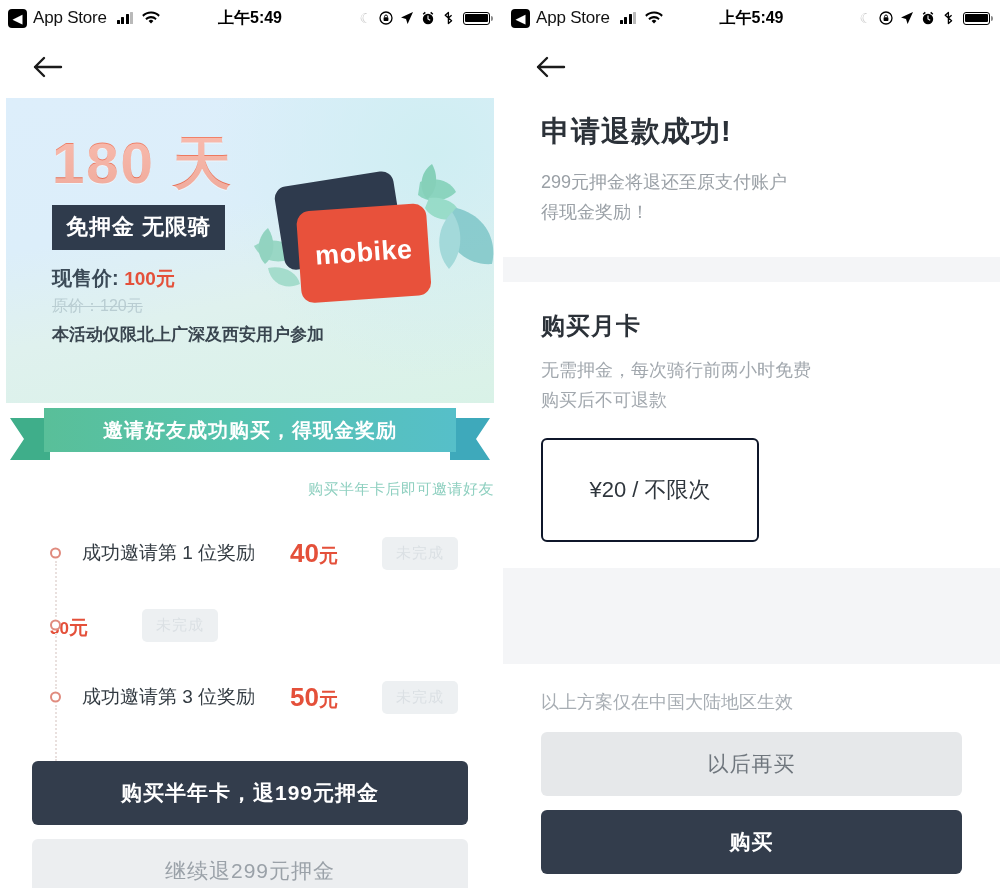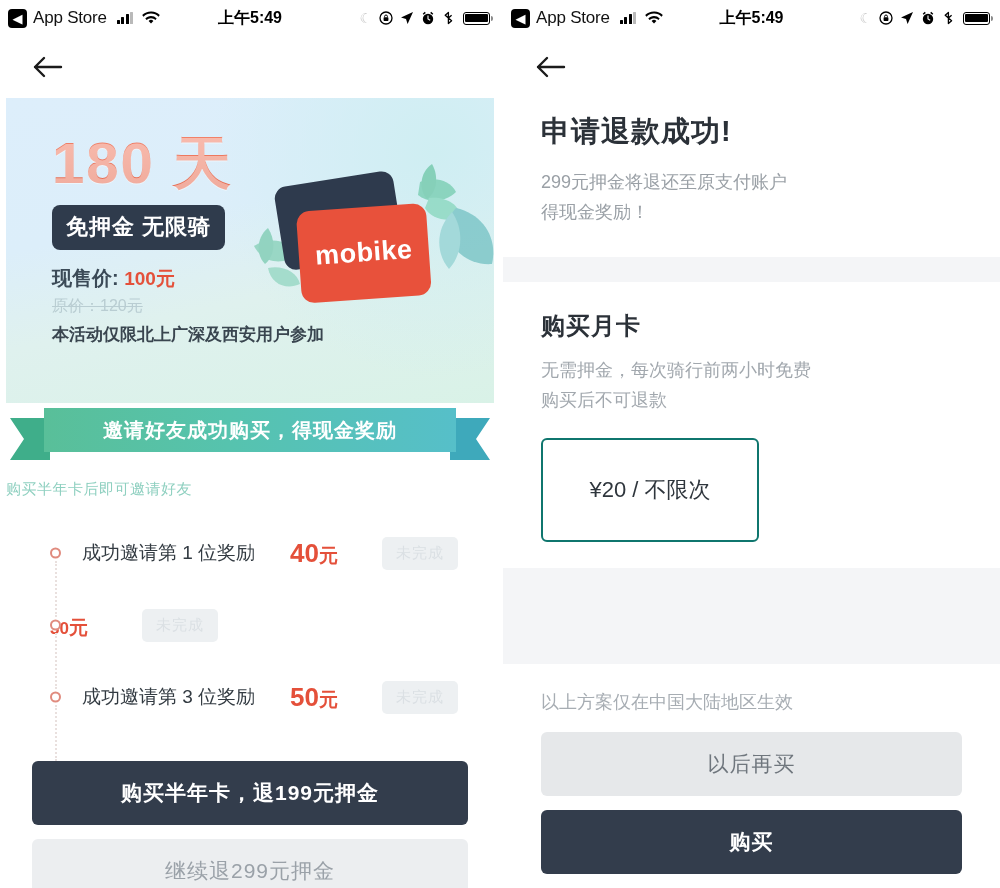--- a/index.html
+++ b/index.html
@@ -72,7 +72,7 @@
   .badge-dark {
     display: inline-block; margin-top: 13px;
     background: #2f3b4c; color: #fff; font-size: 22px; font-weight: bold;
-    padding: 7px 14px 8px; border-radius: 8px; letter-spacing: 1px;
+    padding: 7px 14px 8px; border-radius: 0; letter-spacing: 1px;
   }
   .price-now { margin-top: 15px; font-size: 20px; color: #3b4a57; font-weight: bold;}
   .price-now b { color: #e4503a; font-size: 19px; }

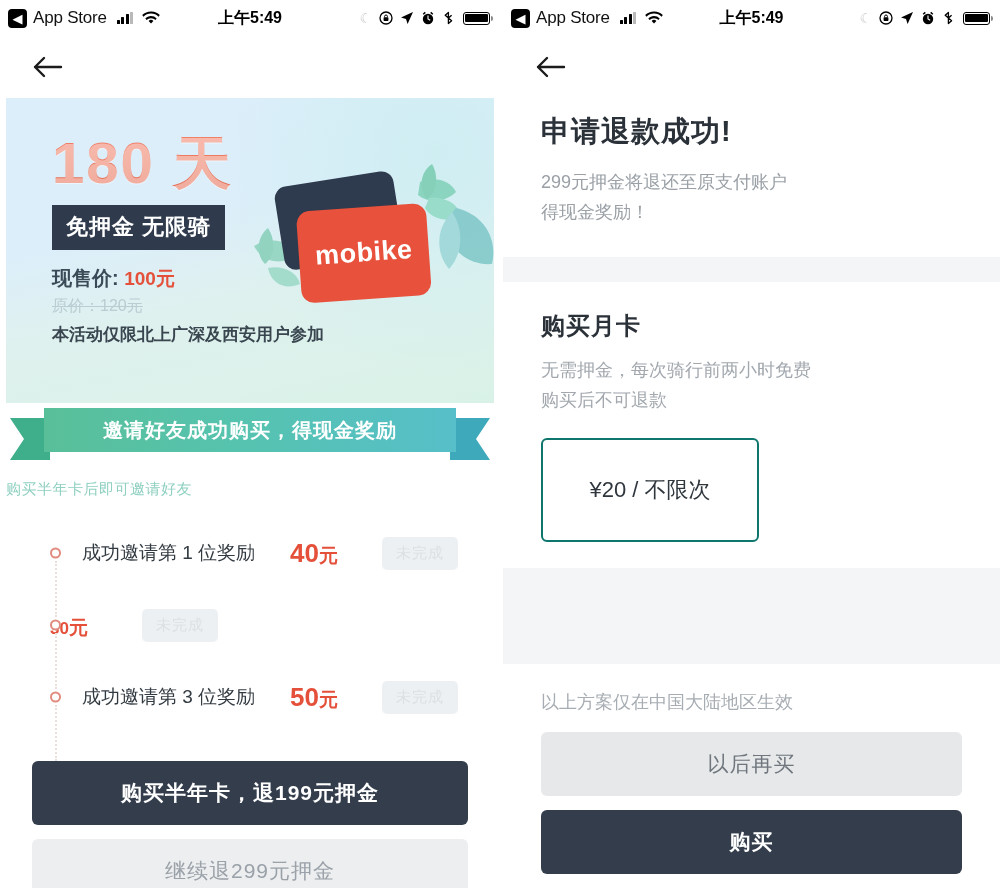--- a/index.html
+++ b/index.html
@@ -102,7 +102,7 @@
     color: #fff; font-size: 20px; font-weight: bold; letter-spacing: 1px;
   }
   .ribbon-sub {
-    text-align: left; color: #8fd0c0; font-size: 15px; margin-top: 14px; letter-spacing:.5px;
+    text-align: right; color: #8fd0c0; font-size: 15px; margin-top: 14px; letter-spacing:.5px;
   }
 
   .rewards { margin-top: 18px; padding: 0 0 14px 0; position: relative; }

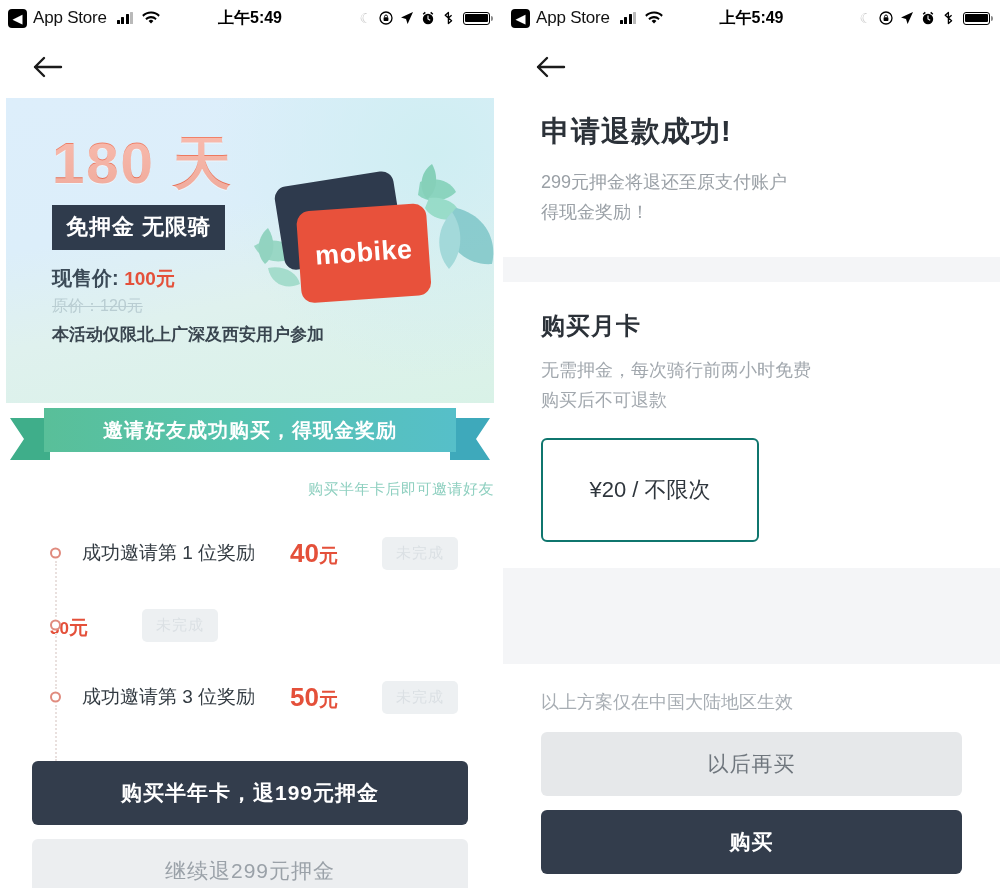--- a/index.html
+++ b/index.html
@@ -146,7 +146,7 @@
   .r-h2 { font-size: 24px; color: #2b3138; font-weight: bold; letter-spacing: 1px; }
   .r-desc { margin-top: 14px; font-size: 18px; color: #a2a8ae; line-height: 1.65; }
   .price-card {
-    margin-top: 22px; width: 218px; height: 104px; border: 2px solid #0f766e;
+    margin-top: 22px; width: 218px; height: 104px; border: 2px solid #0f172a;
     border-radius: 6px; display: flex; align-items: center; justify-content: center;
     font-size: 22px; color: #2f363d; cursor: pointer; background: #fff;
   }

